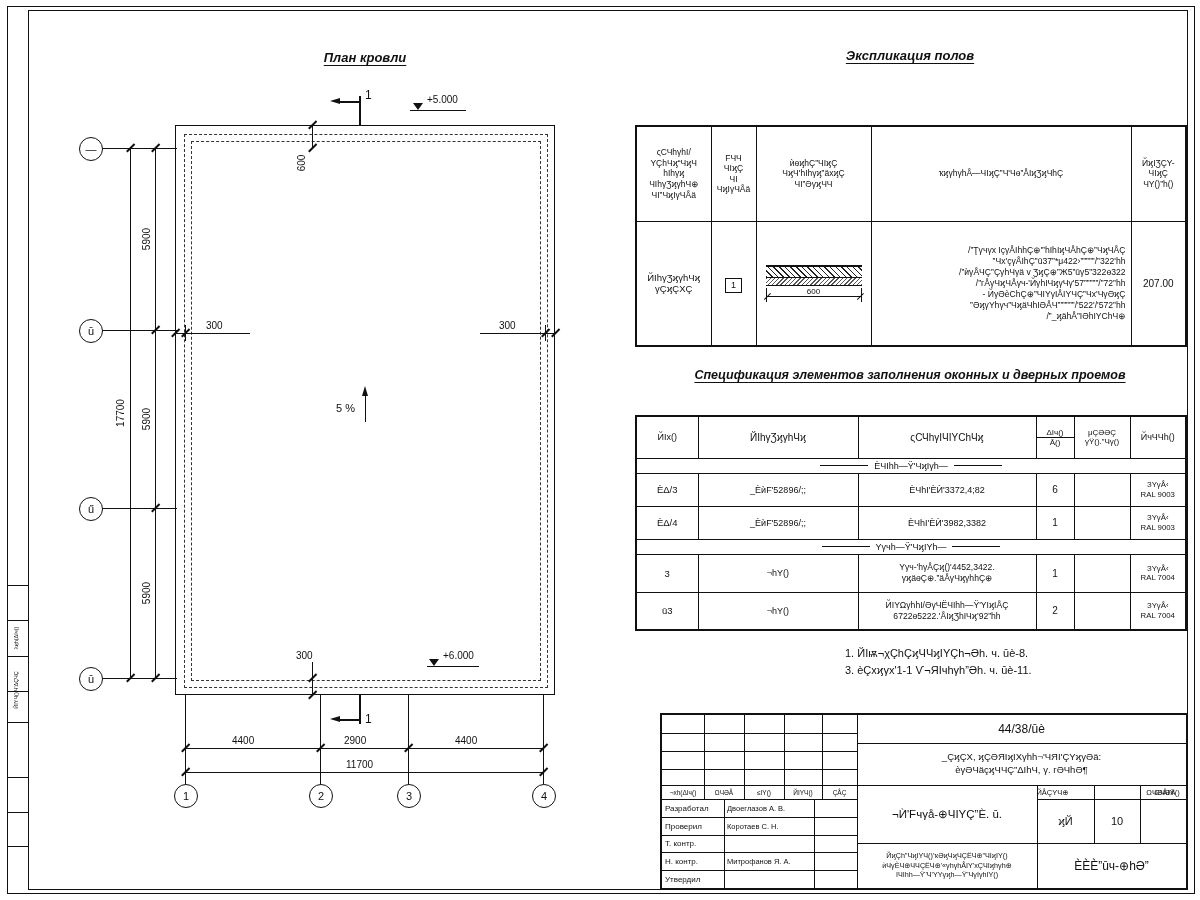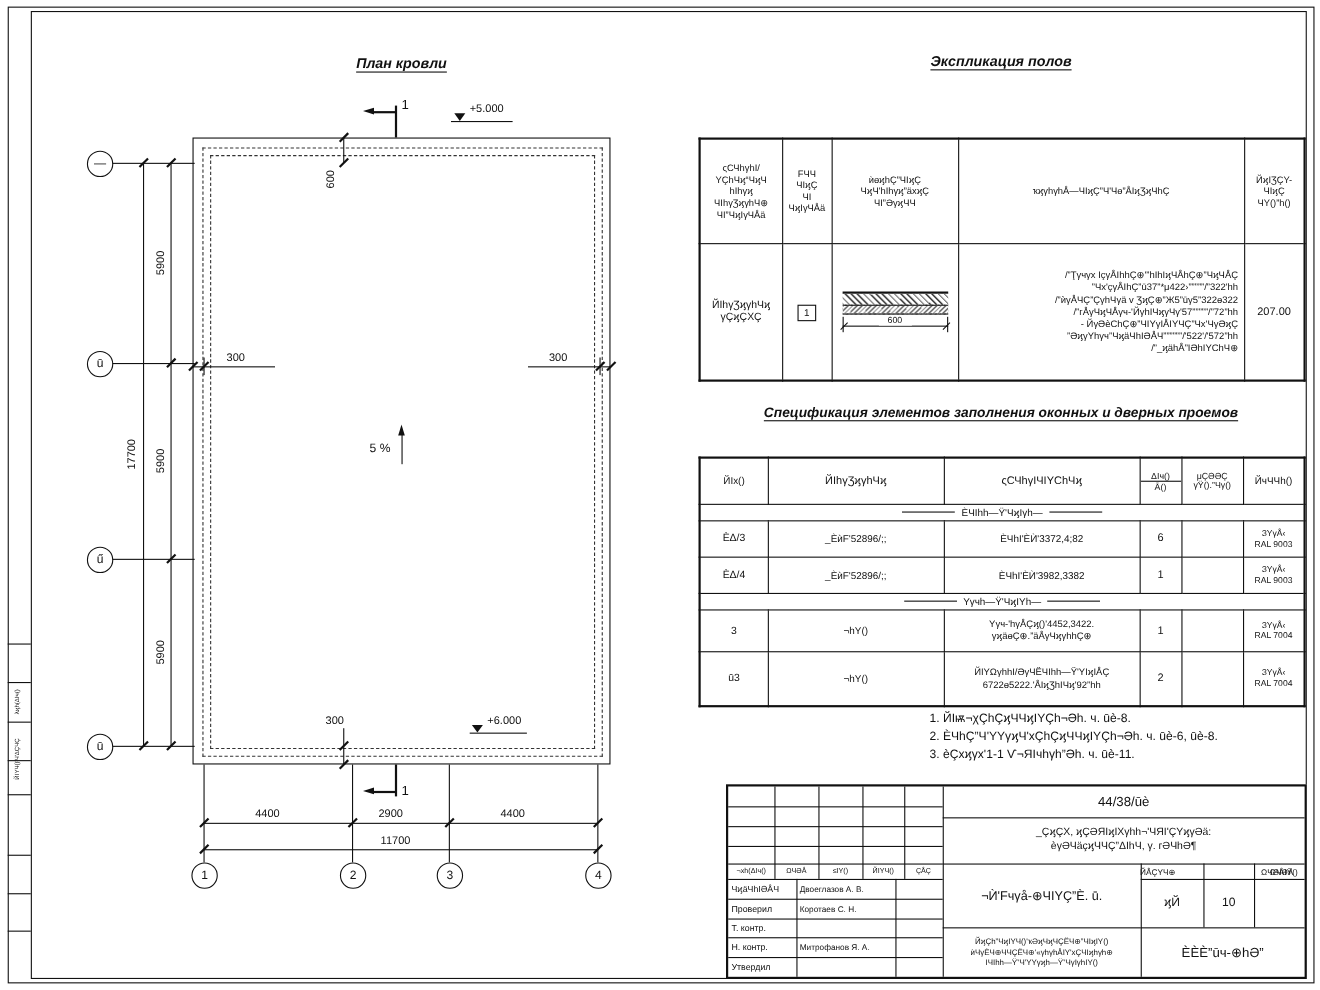--- a/index.html
+++ b/index.html
@@ -301,7 +301,7 @@
       <td class="pre" style="font-size:7.8px;line-height:1.2;">ЗYγÅ‹
 RAL 7004</td>
     </tr>
-    <tr style="height:50px;">
+    <tr style="height:38px;">
       <td style="font-size:9.5px;">ū3</td>
       <td style="font-size:9px;">¬hY()</td>
       <td class="pre" style="font-size:8.6px;line-height:1.25;">ЙIYΩγhhI/ƏγЧËЧIhh—Ÿ'YIϗIÅÇ

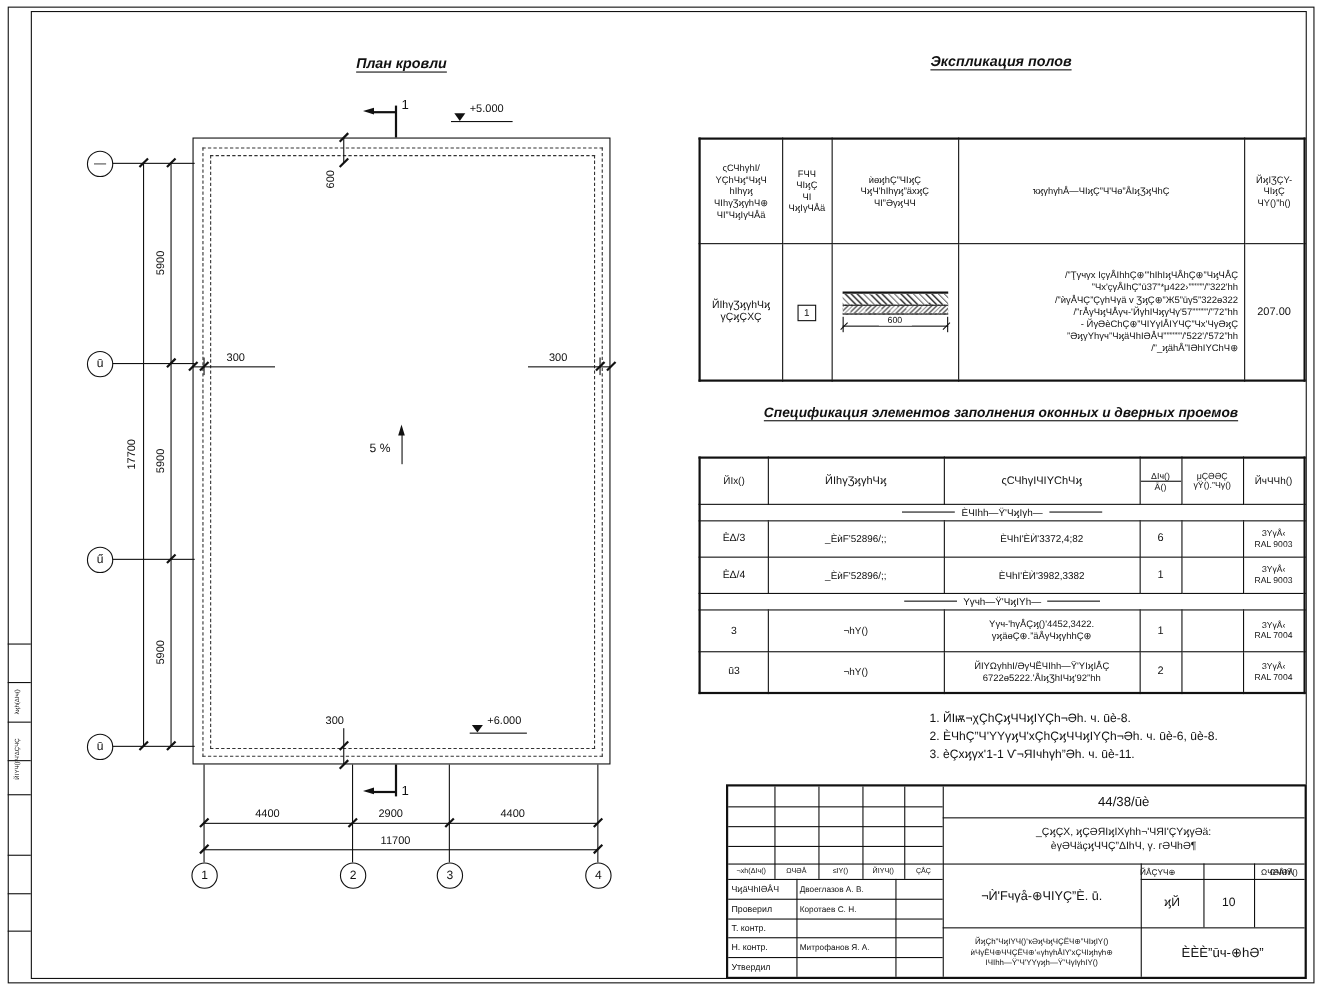--- a/index.html
+++ b/index.html
@@ -316,7 +316,6 @@
 
   <div style="position:absolute;left:845px;top:645px;width:345px;font-size:11px;line-height:1.5;">
     <div>1. ЙIѭ¬χÇhÇϗЧЧϗIYÇh¬Əh. ч. ūè-8.</div>
-    <div>2. ÈЧhÇ”Ч'YYγϗЧ'хÇhÇϗЧЧϗIYÇh¬Əh. ч. ūè-6, ūè-8.</div>
     <div>3. èÇхϗγх'1-1 Ѵ¬ЯIчhγh”Əh. ч. ūè-11.</div>
   </div>
 

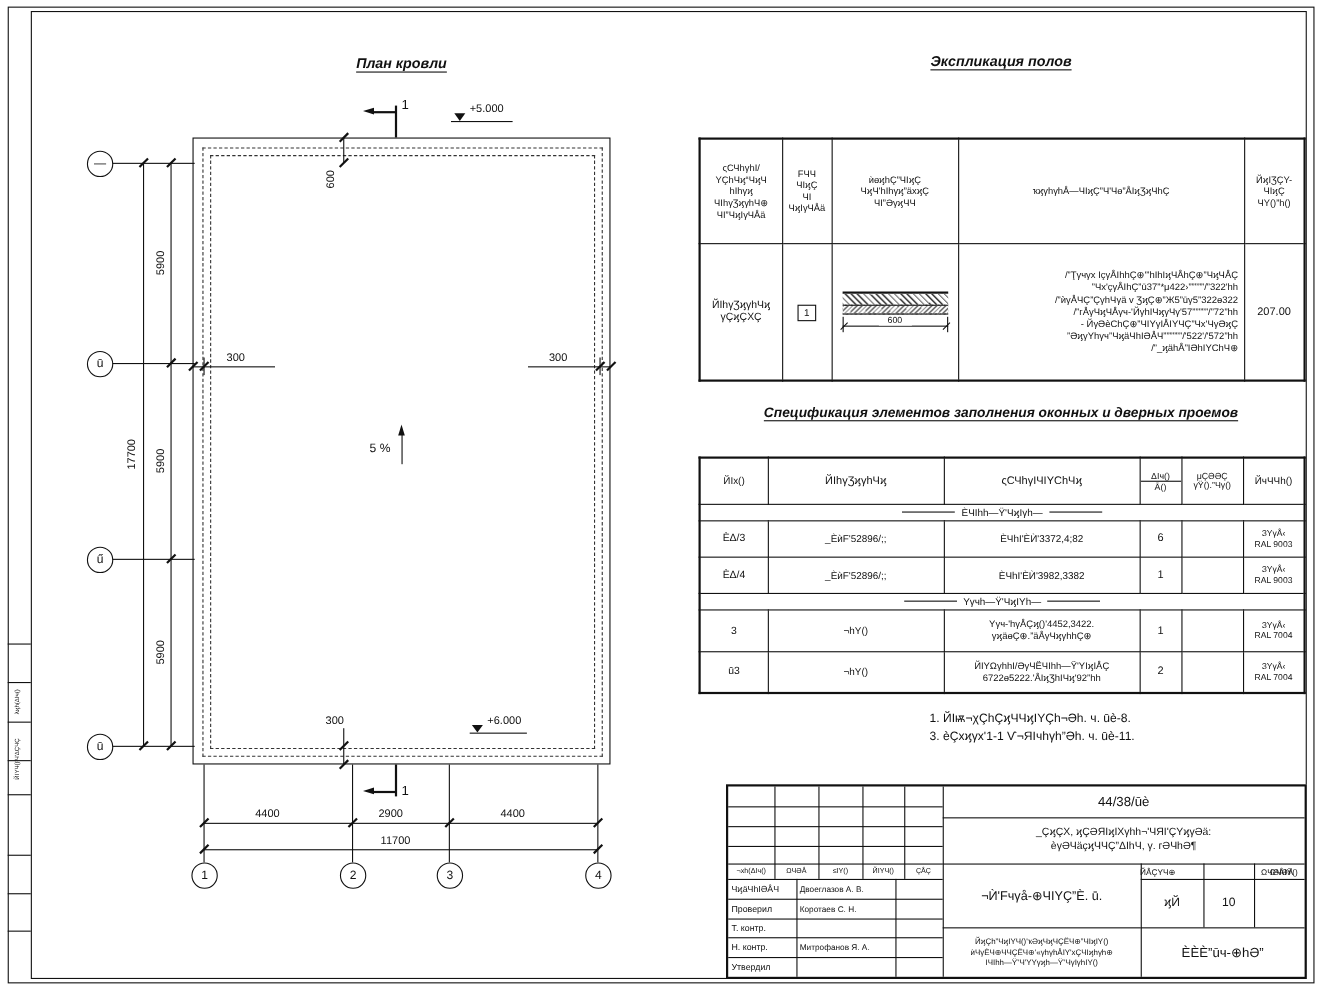--- a/index.html
+++ b/index.html
@@ -356,7 +356,7 @@
     <div class="tb-cell" style="left:122px;top:70px;width:38px;height:14px;font-size:6.5px;">ЙIYЧ()</div>
     <div class="tb-cell" style="left:160px;top:70px;width:35px;height:14px;font-size:6.5px;">ÇÅÇ</div>
 
-    <div class="tb-cell" style="left:1px;top:84px;width:60px;height:18px;font-size:8px;justify-content:flex-start;padding-left:2px;">ЧϗäЧhIƏÅЧ</div>
+    <div class="tb-cell" style="left:1px;top:84px;width:60px;height:18px;font-size:8px;justify-content:flex-start;padding-left:2px;">Разработал</div>
     <div class="tb-cell" style="left:63px;top:84px;width:88px;height:18px;font-size:7.5px;justify-content:flex-start;padding-left:2px;">Двоеглазов А. В.</div>
     <div class="tb-cell" style="left:1px;top:102px;width:60px;height:18px;font-size:8px;justify-content:flex-start;padding-left:2px;">Проверил</div>
     <div class="tb-cell" style="left:63px;top:102px;width:88px;height:18px;font-size:7.5px;justify-content:flex-start;padding-left:2px;">Коротаев С. Н.</div>

